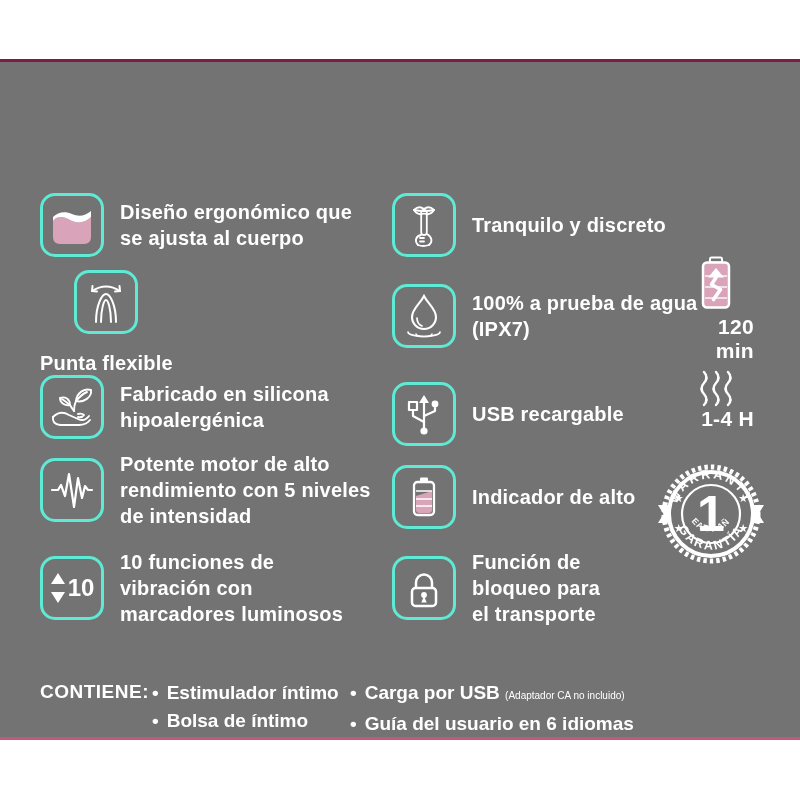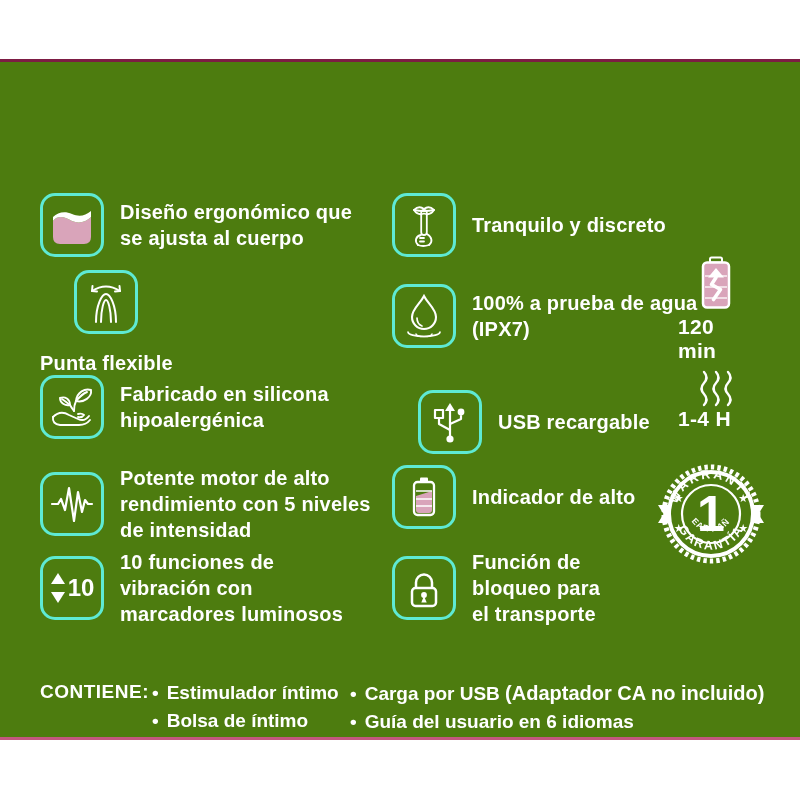--- a/index.html
+++ b/index.html
@@ -9,7 +9,7 @@
   }
   .panel{
     position:absolute;left:0;top:59px;width:800px;height:681px;
-    background:#4d7c0f;box-sizing:border-box;
+    background:#737373;box-sizing:border-box;
     border-top:3px solid #7D1C44;border-bottom:3px solid #C4577F;
   }
   .feature{position:absolute;display:flex;align-items:center;gap:16px;}

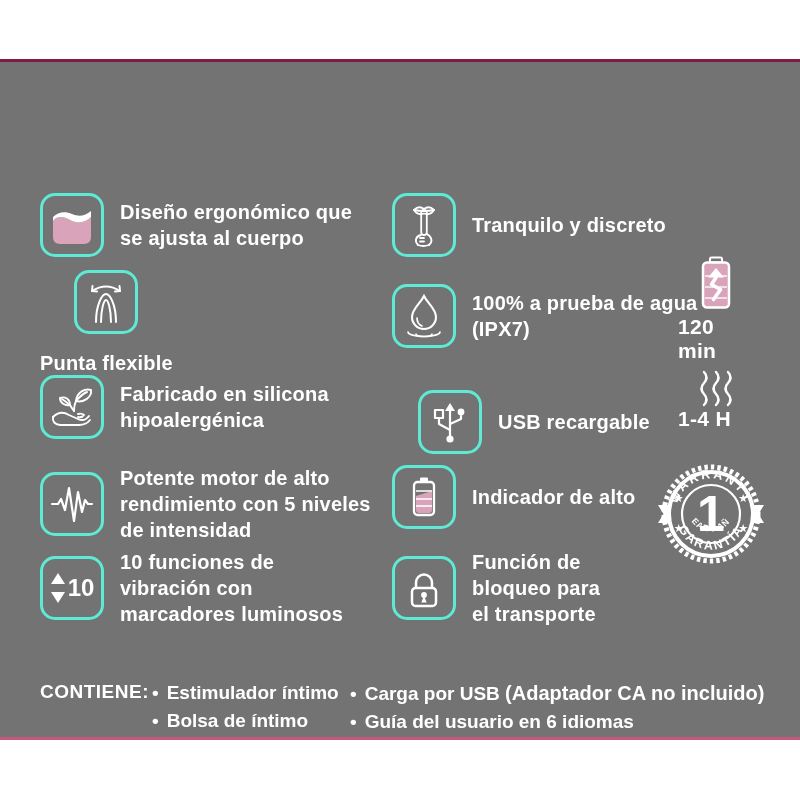--- a/index.html
+++ b/index.html
@@ -23,7 +23,7 @@
   }
   svg{display:block;}
   svg text{font-family:"Liberation Sans",sans-serif;}
-  .side{position:absolute;left:678px;width:76px;text-align:left;color:#fff;}
+  .side{position:absolute;left:678px;width:76px;text-align:right;color:#fff;}
   .side-label{font-size:21px;font-weight:bold;letter-spacing:.3px;}
   .center-x{display:flex;justify-content:center;}
   .contents{position:absolute;left:40px;top:617px;width:730px;color:#fff;}

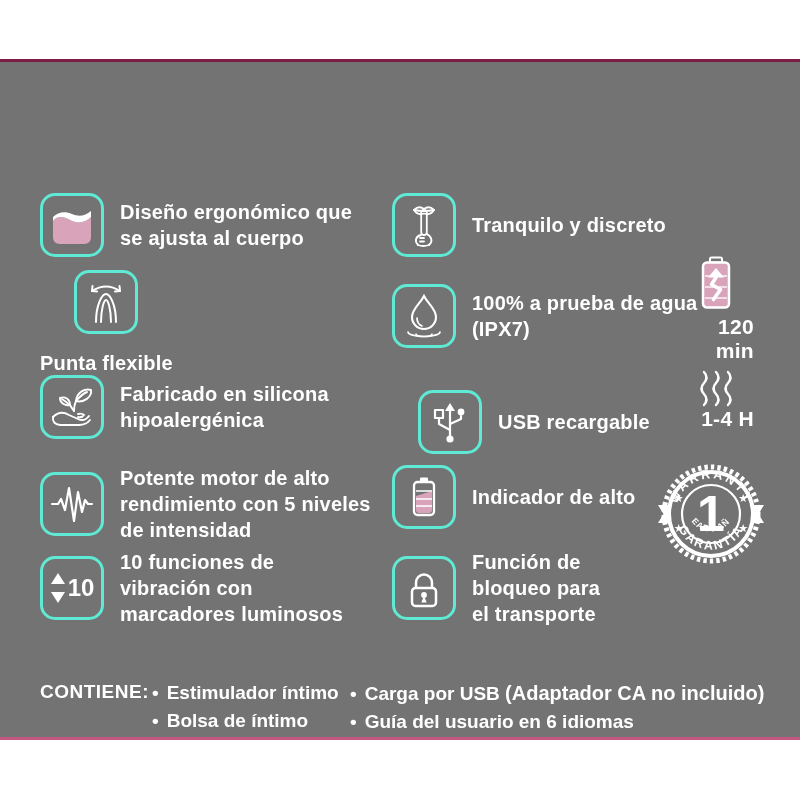--- a/index.html
+++ b/index.html
@@ -134,7 +134,7 @@
 (IPX7)</div>
   </div>
 
-  <div class="feature" style="left:392px;top:328px;height:64px;margin-left:26px;">
+  <div class="feature" style="left:392px;top:320px;height:64px;">
     <div class="icon-box">
       <svg width="46" height="46" viewBox="0 0 46 46" fill="none" stroke="#ffffff" stroke-width="2.2" stroke-linecap="round" stroke-linejoin="round">
         <circle cx="23" cy="40" r="3.6" fill="#ffffff" stroke="none"></circle>

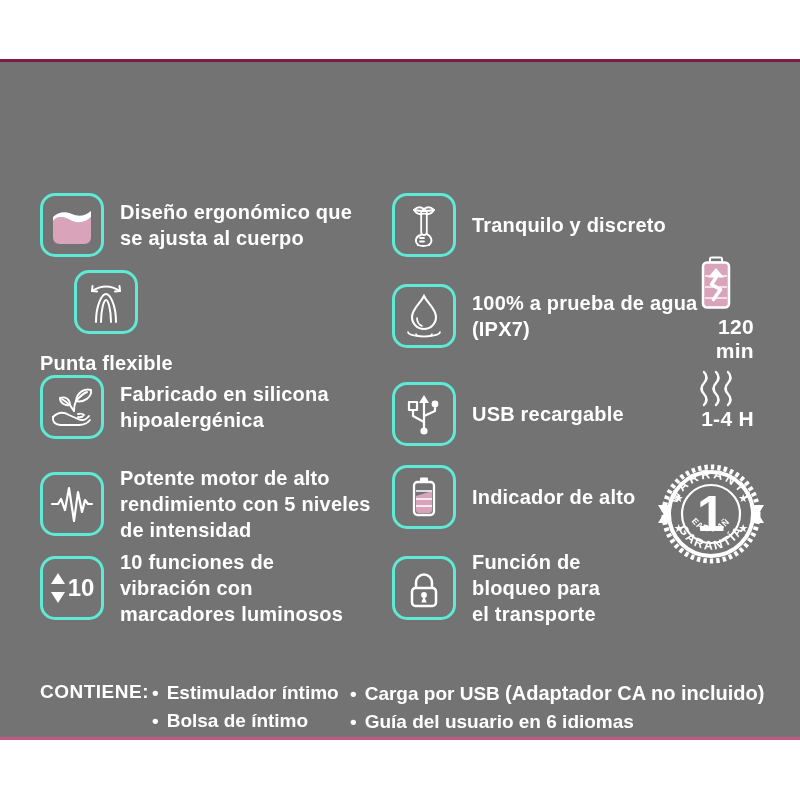--- a/index.html
+++ b/index.html
@@ -82,7 +82,7 @@
 hipoalergénica</div>
   </div>
 
-  <div class="feature" style="left:40px;top:410px;height:64px;align-items:center;">
+  <div class="feature" style="left:40px;top:396px;height:64px;align-items:center;">
     <div class="icon-box">
       <svg width="46" height="46" viewBox="0 0 46 46" fill="none" stroke="#ffffff" stroke-width="2.2" stroke-linecap="round" stroke-linejoin="round">
         <polyline points="3,23 9,23 12,18 16,29 20,7 25,40 29,11 33,31 36,19 39,23 43,23"></polyline>

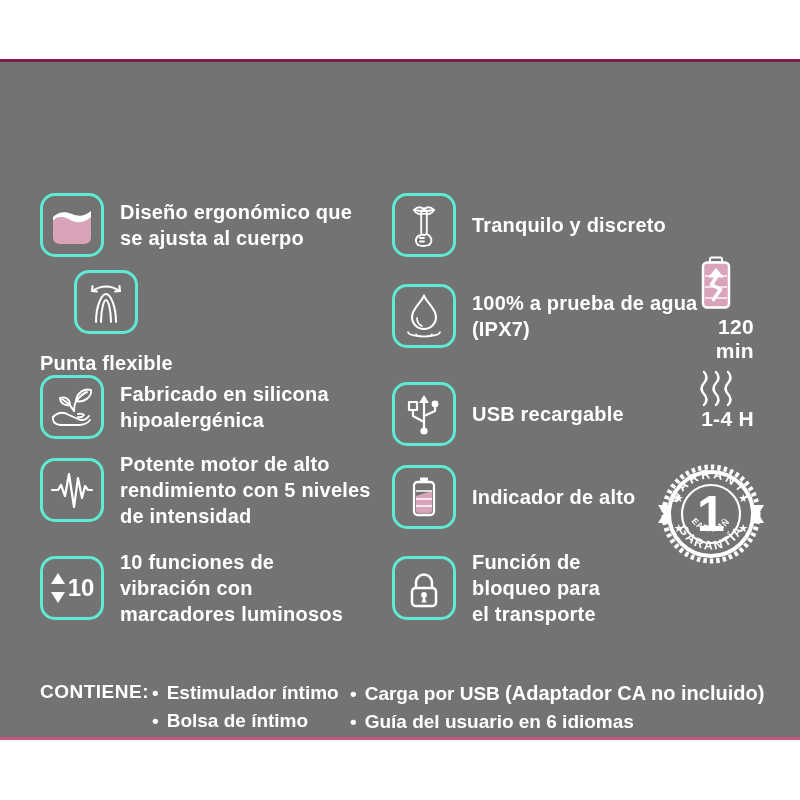--- a/index.html
+++ b/index.html
@@ -33,7 +33,7 @@
   .c-col2{left:310px;}
   .c-item{font-size:19px;font-weight:bold;line-height:28px;white-space:nowrap;}
   .c-item .bullet{margin-right:8px;}
-  .c-item .note{font-size:20px;font-weight:bold;}
+  .c-item .note{font-size:10px;font-weight:normal;}
 </style>
 </head>
 <body>

